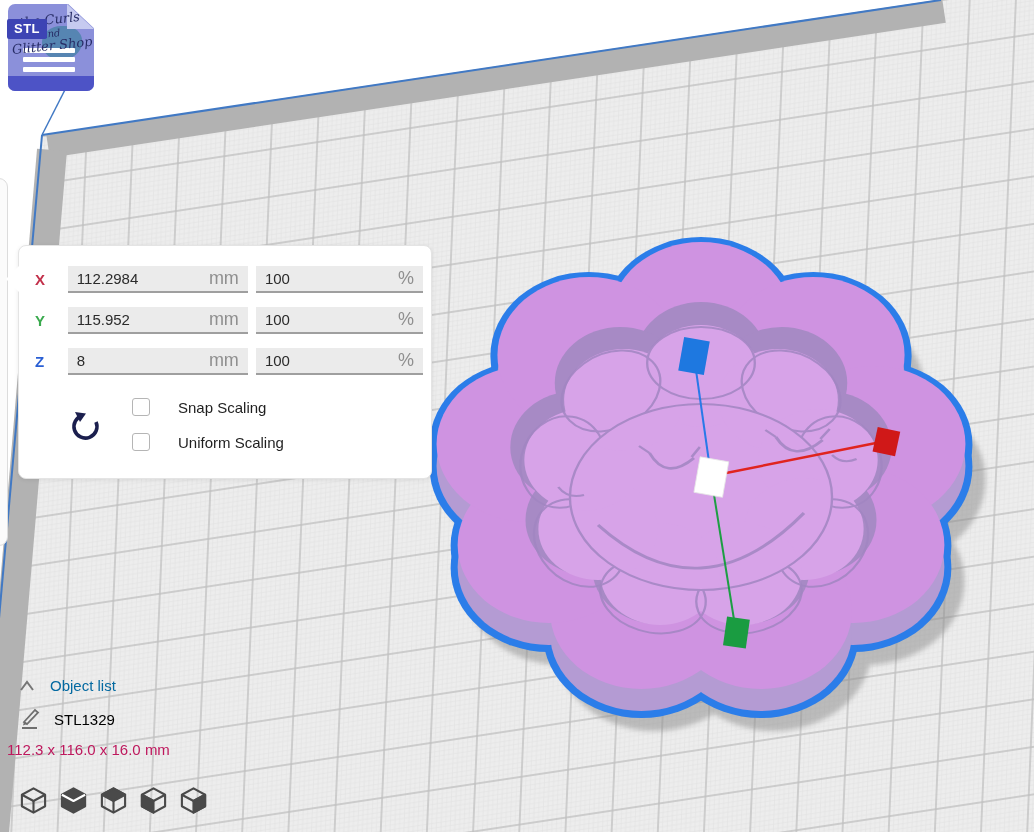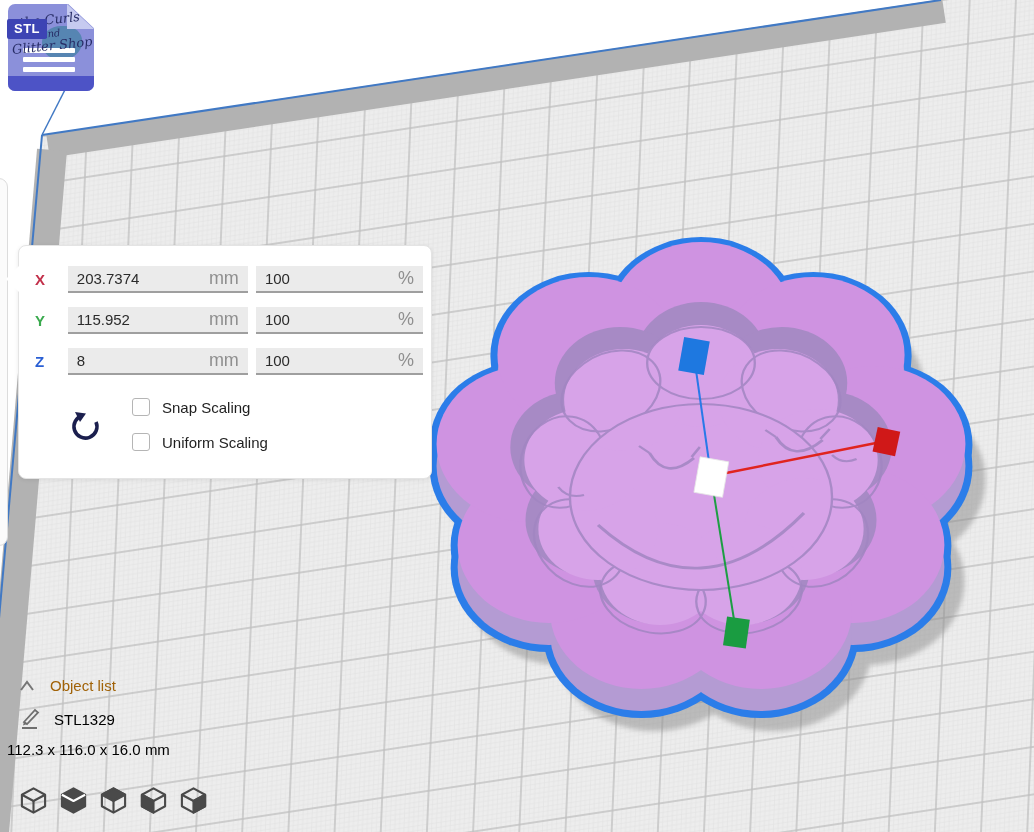--- a/index.html
+++ b/index.html
@@ -208,7 +208,7 @@
     <div class="axis-row">
       <span class="axis-label axis-x">X</span>
       <div class="field mmf">
-        <span class="val">203.7374</span>
+        <span class="val">112.2984</span>
         <span class="unit">mm</span>
       </div>
       <div class="field pctf">

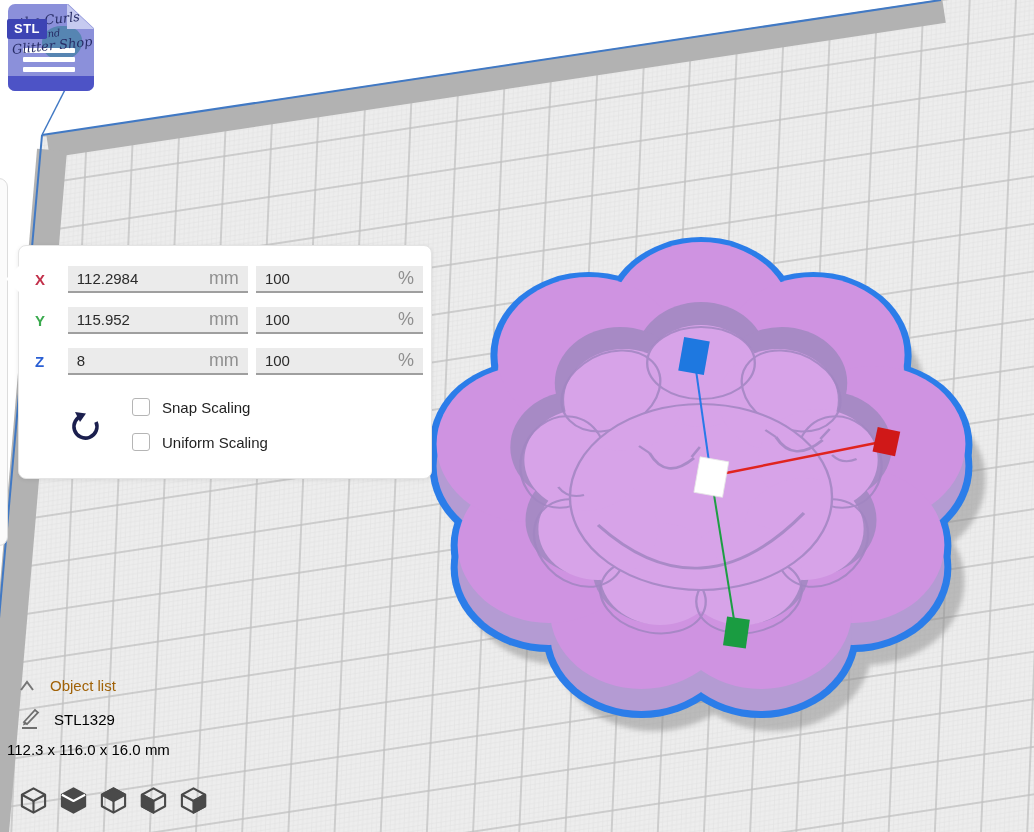--- a/index.html
+++ b/index.html
@@ -48,7 +48,7 @@
   .field .val { font-size:15px; color:#2b2b2b; }
   .field .unit { font-size:18px; color:#8f8f8f; }
   .reset-btn { position:absolute; left:50px; top:163px; width:34px; height:34px; cursor:pointer; }
-  .check-row { position:absolute; left:113px; display:flex; align-items:center; }
+  .check-row { position:absolute; left:113px; display:flex; align-items:center;gap:16px; }
   .check-row.r1 { top:152px; } .check-row.r2 { top:187px; }
   .checkbox { width:18px; height:18px; background:#fff; border:1px solid #b5b5b5;
     border-radius:3px; margin-right:12px; }

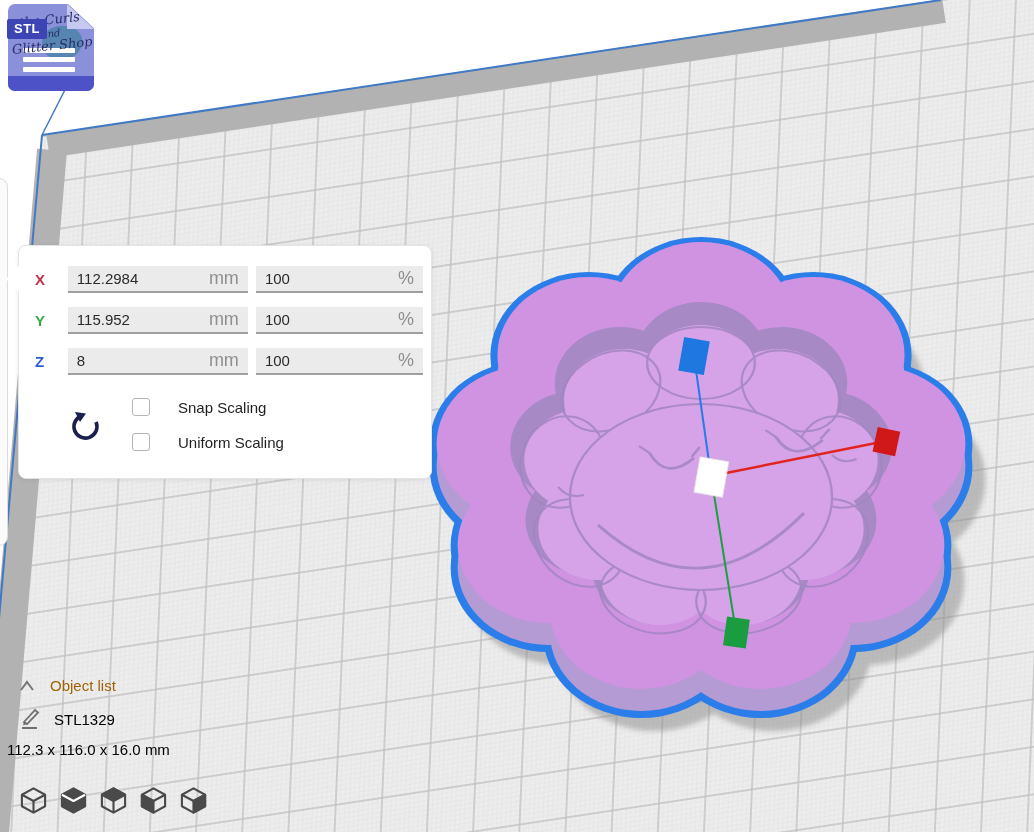--- a/index.html
+++ b/index.html
@@ -55,7 +55,7 @@
   .check-label { font-size:15px; color:#1f1f1f; }
 
   
-  .objlist-row { position:absolute; left:18px; top:677px; display:flex; align-items:center; color:#a16207; }
+  .objlist-row { position:absolute; left:18px; top:677px; display:flex; align-items:center; color:#0369a1; }
   .objlist-row .txt { font-size:15px; margin-left:14px; }
   .objitem-row { position:absolute; left:20px; top:708px; display:flex; align-items:center; color:#000000; }
   .objitem-row .txt { font-size:15px; margin-left:14px; }

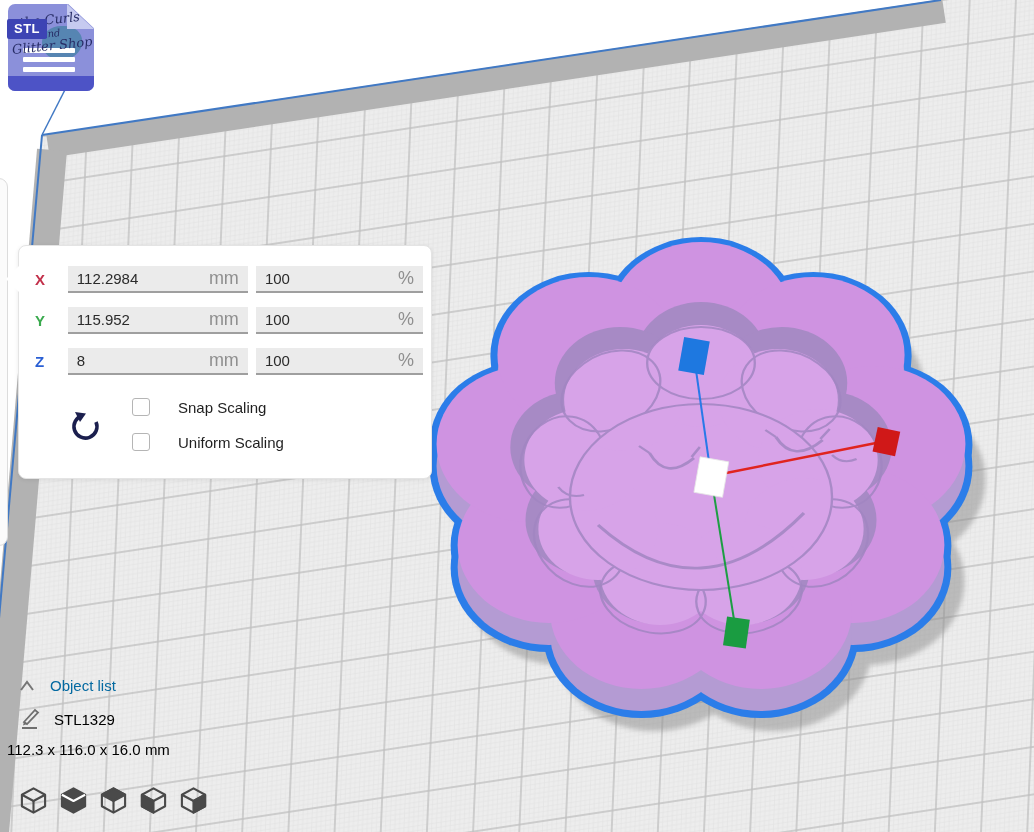--- a/index.html
+++ b/index.html
@@ -59,7 +59,7 @@
   .objlist-row .txt { font-size:15px; margin-left:14px; }
   .objitem-row { position:absolute; left:20px; top:708px; display:flex; align-items:center; color:#000000; }
   .objitem-row .txt { font-size:15px; margin-left:14px; }
-  .dims-text { position:absolute; left:7px; top:741px; font-size:15px; color:#000000; }
+  .dims-text { position:absolute; left:7px; top:741px; font-size:15px; color:#be185d; }
   .view-toolbar { position:absolute; left:19px; top:785px; display:flex; gap:11px; }
   .view-btn { width:29px; height:31px; cursor:pointer; }
 </style>

